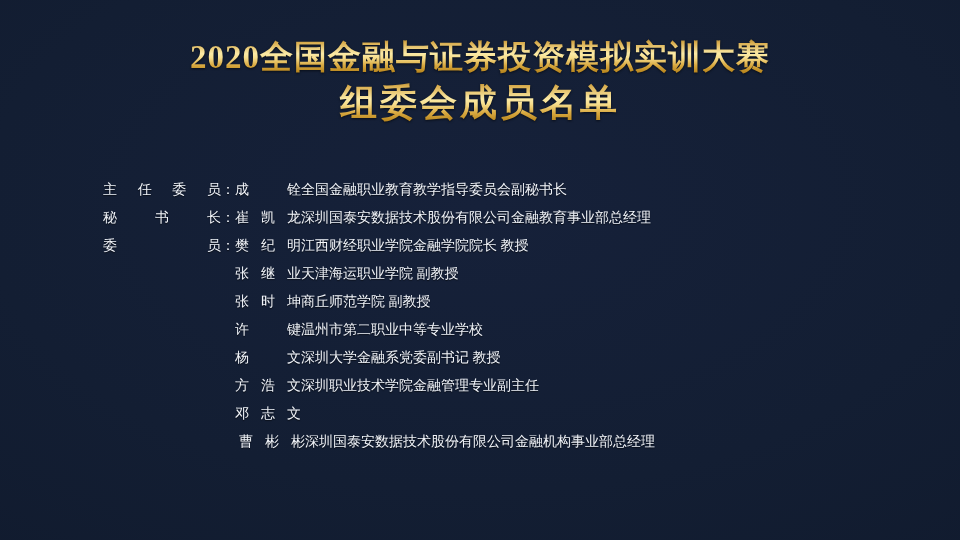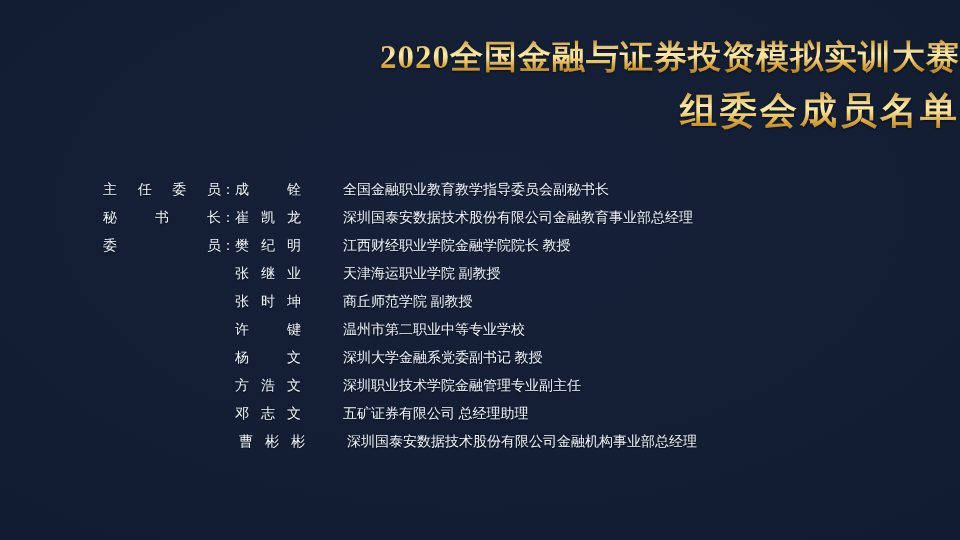--- a/index.html
+++ b/index.html
@@ -30,7 +30,7 @@
     left: 0;
     top: 36px;
     width: 960px;
-    text-align: right;
+    text-align: center;
   }
 
   .title-main,

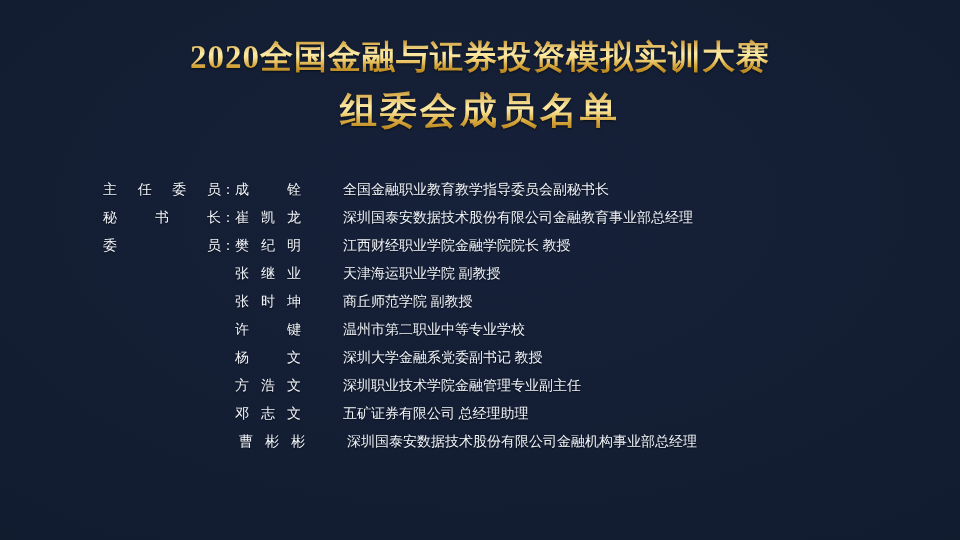--- a/index.html
+++ b/index.html
@@ -64,7 +64,6 @@
   .title-sub {
     font-size: 37px;
     line-height: 50px;
-    margin-top: 8px;
     letter-spacing: 3px;
   }
 

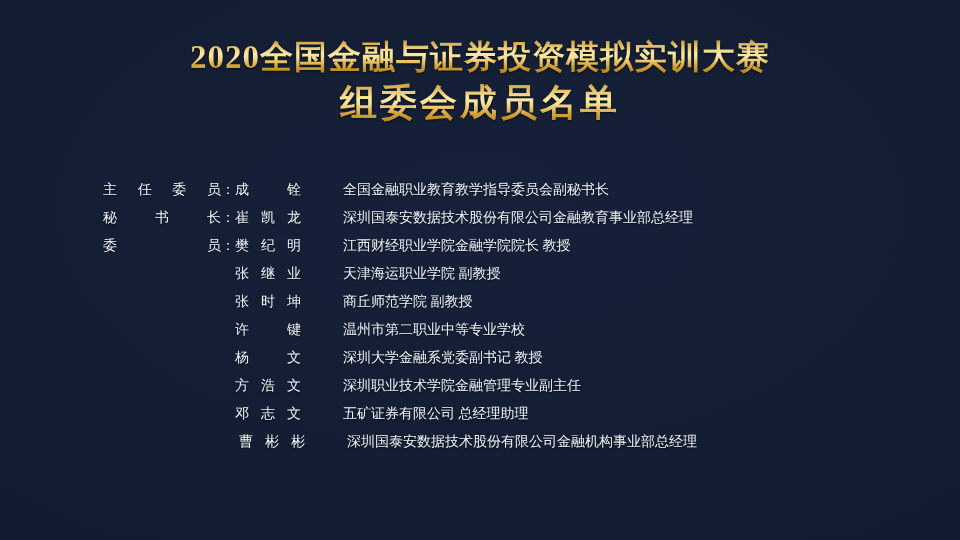--- a/index.html
+++ b/index.html
@@ -121,7 +121,6 @@
 
   .desc {
     flex: 0 0 auto;
-    margin-left: 42px;
   }
 
   .roster-row.last .name {

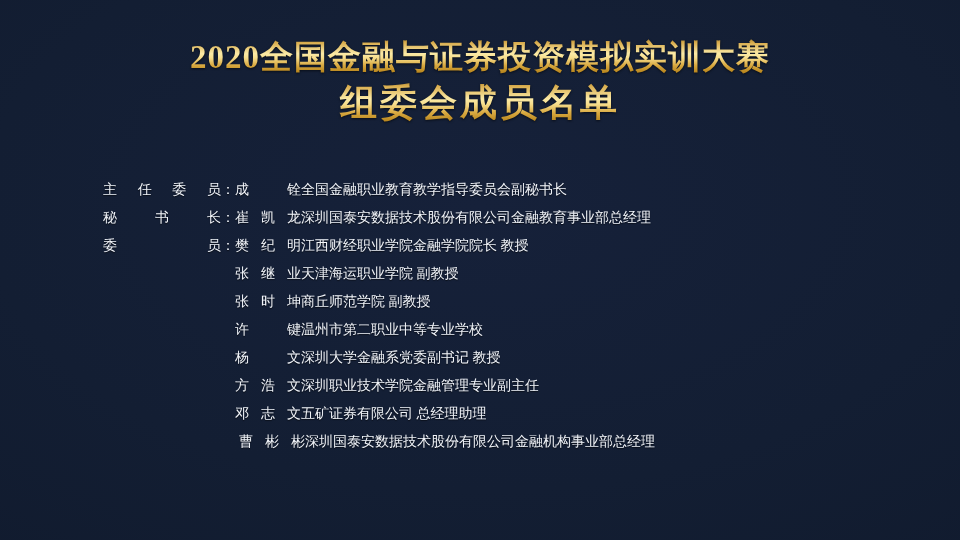--- a/index.html
+++ b/index.html
@@ -193,7 +193,6 @@
         <span class="role empty"></span>
         <span class="colon"></span>
         <span class="name solid">邓志文</span>
-        <span class="desc">五矿证券有限公司 总经理助理</span>
       </div>
       <div class="roster-row last">
         <span class="role empty"></span>

